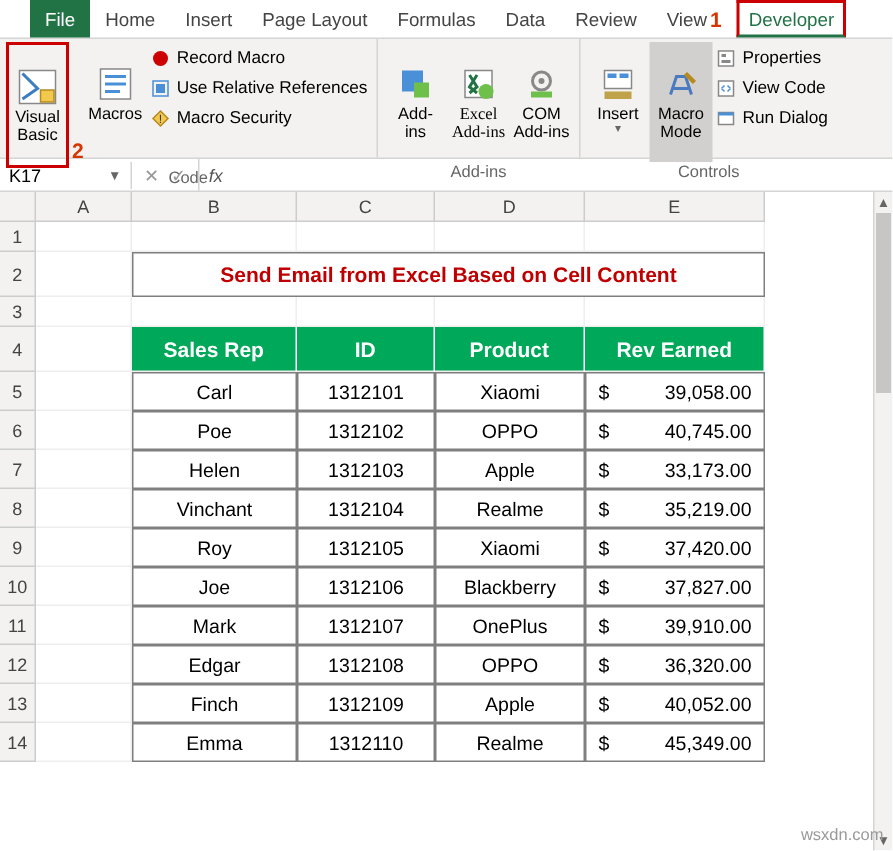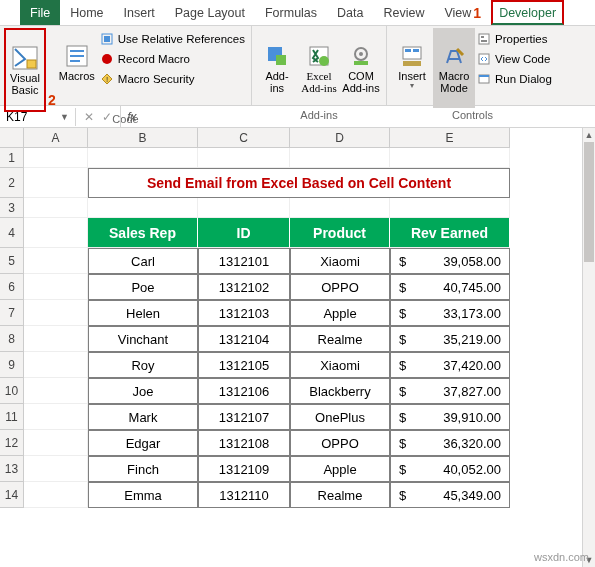--- a/index.html
+++ b/index.html
@@ -190,19 +190,19 @@
         <div class="small-item">
           <span class="mini-ic">
               <svg width="12" height="12">
+                <circle cx="6" cy="6" r="5" fill="#c00"></circle>
+              </svg>
+            </span>
+          <span>Record Macro</span>
+        </div>
+        <div class="small-item">
+          <span class="mini-ic">
+              <svg width="12" height="12">
                 <rect x="1" y="1" width="10" height="10" fill="none" stroke="#4a90d9"></rect>
                 <rect x="3" y="3" width="6" height="6" fill="#4a90d9"></rect>
               </svg>
             </span>
           <span>Use Relative References</span>
-        </div>
-        <div class="small-item">
-          <span class="mini-ic">
-              <svg width="12" height="12">
-                <circle cx="6" cy="6" r="5" fill="#c00"></circle>
-              </svg>
-            </span>
-          <span>Record Macro</span>
         </div>
         <div class="small-item">
           <span class="mini-ic">

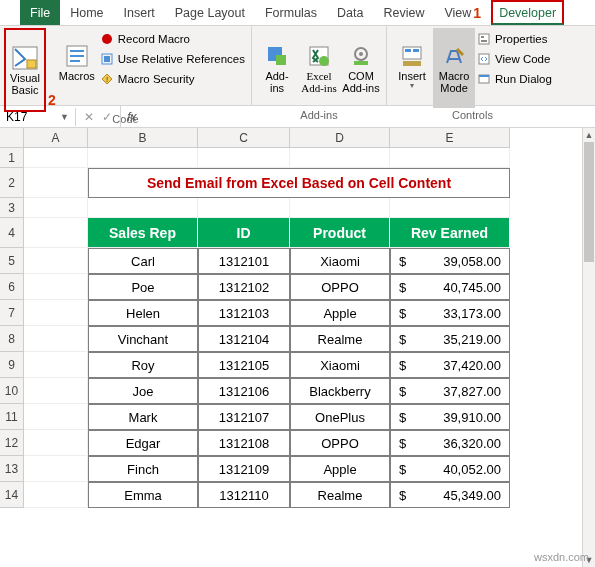--- a/index.html
+++ b/index.html
@@ -101,7 +101,7 @@
     background: #fff;
   }
   .namebox {
-    width: 76px;
+    width: 88px;
     border-right: 1px solid #d4d4d4;
     padding: 2px 6px;
     display: flex;

